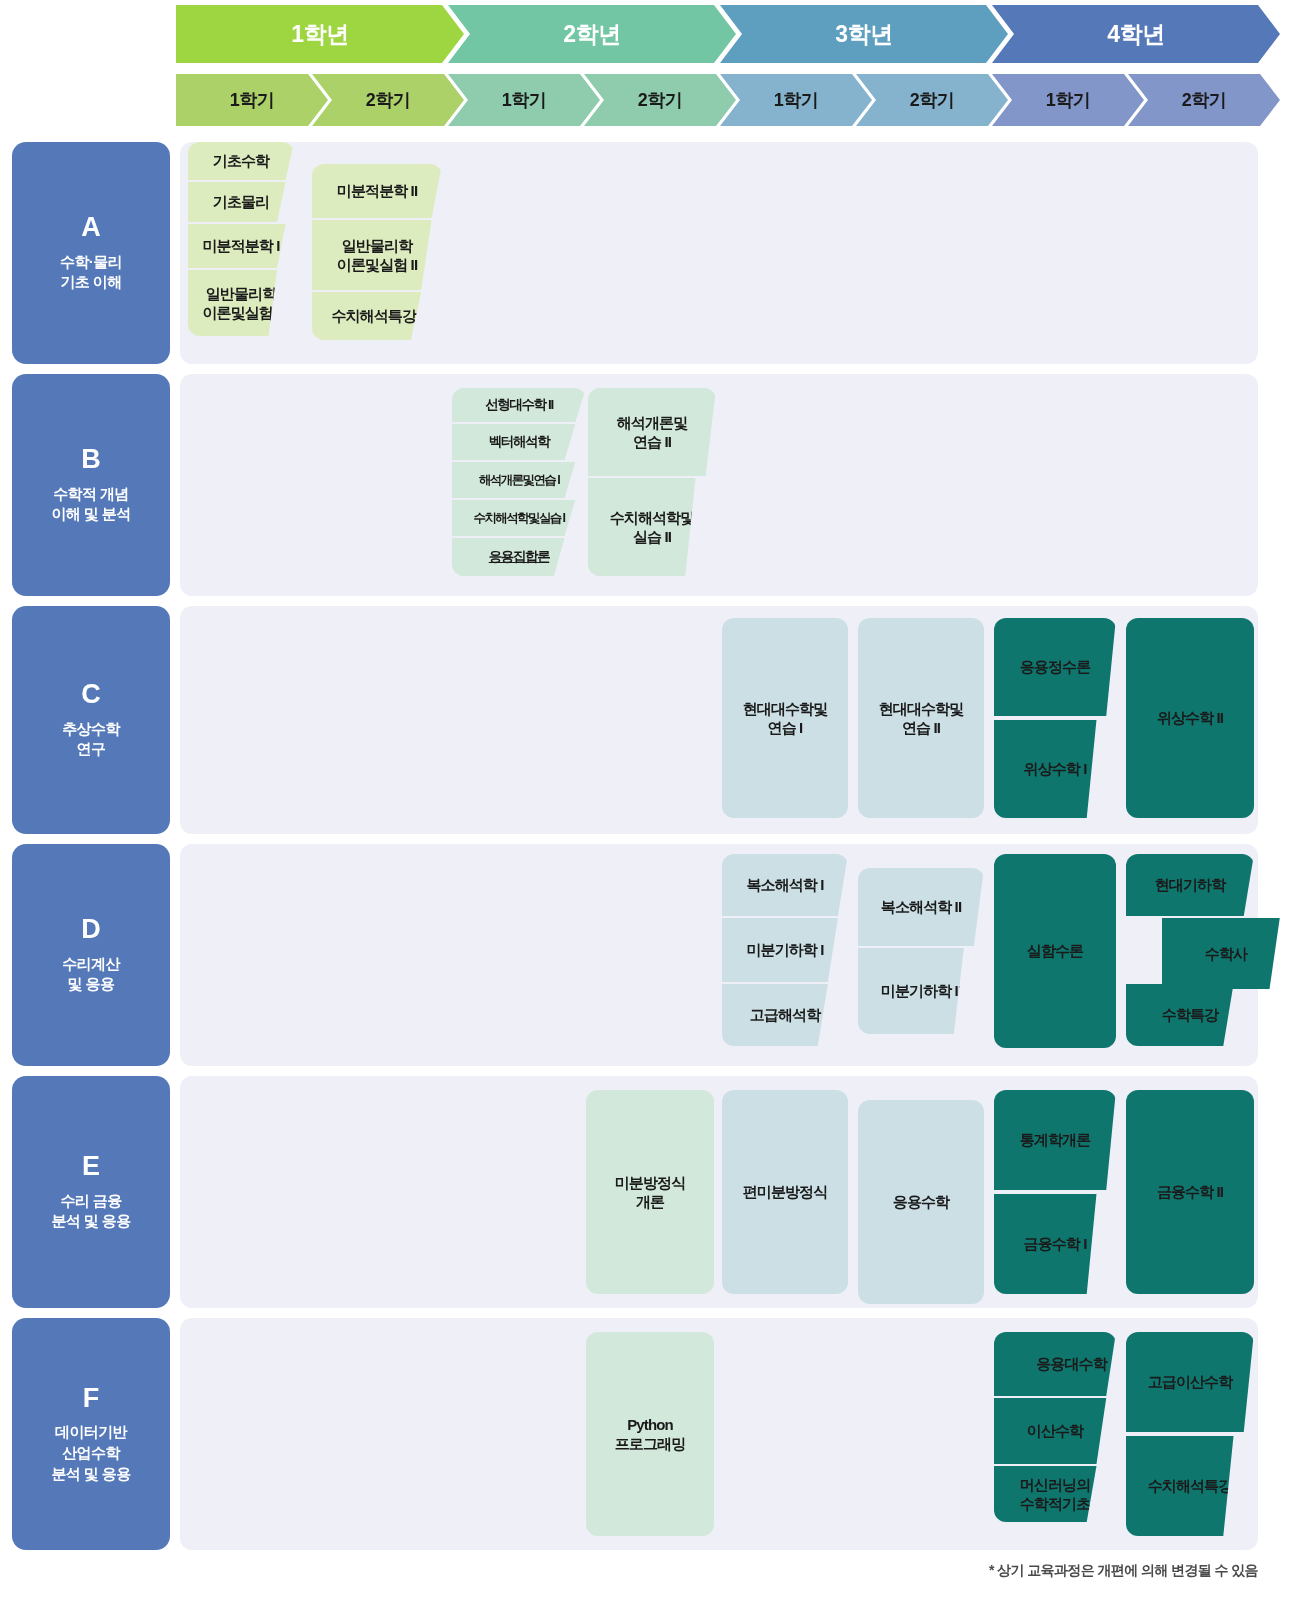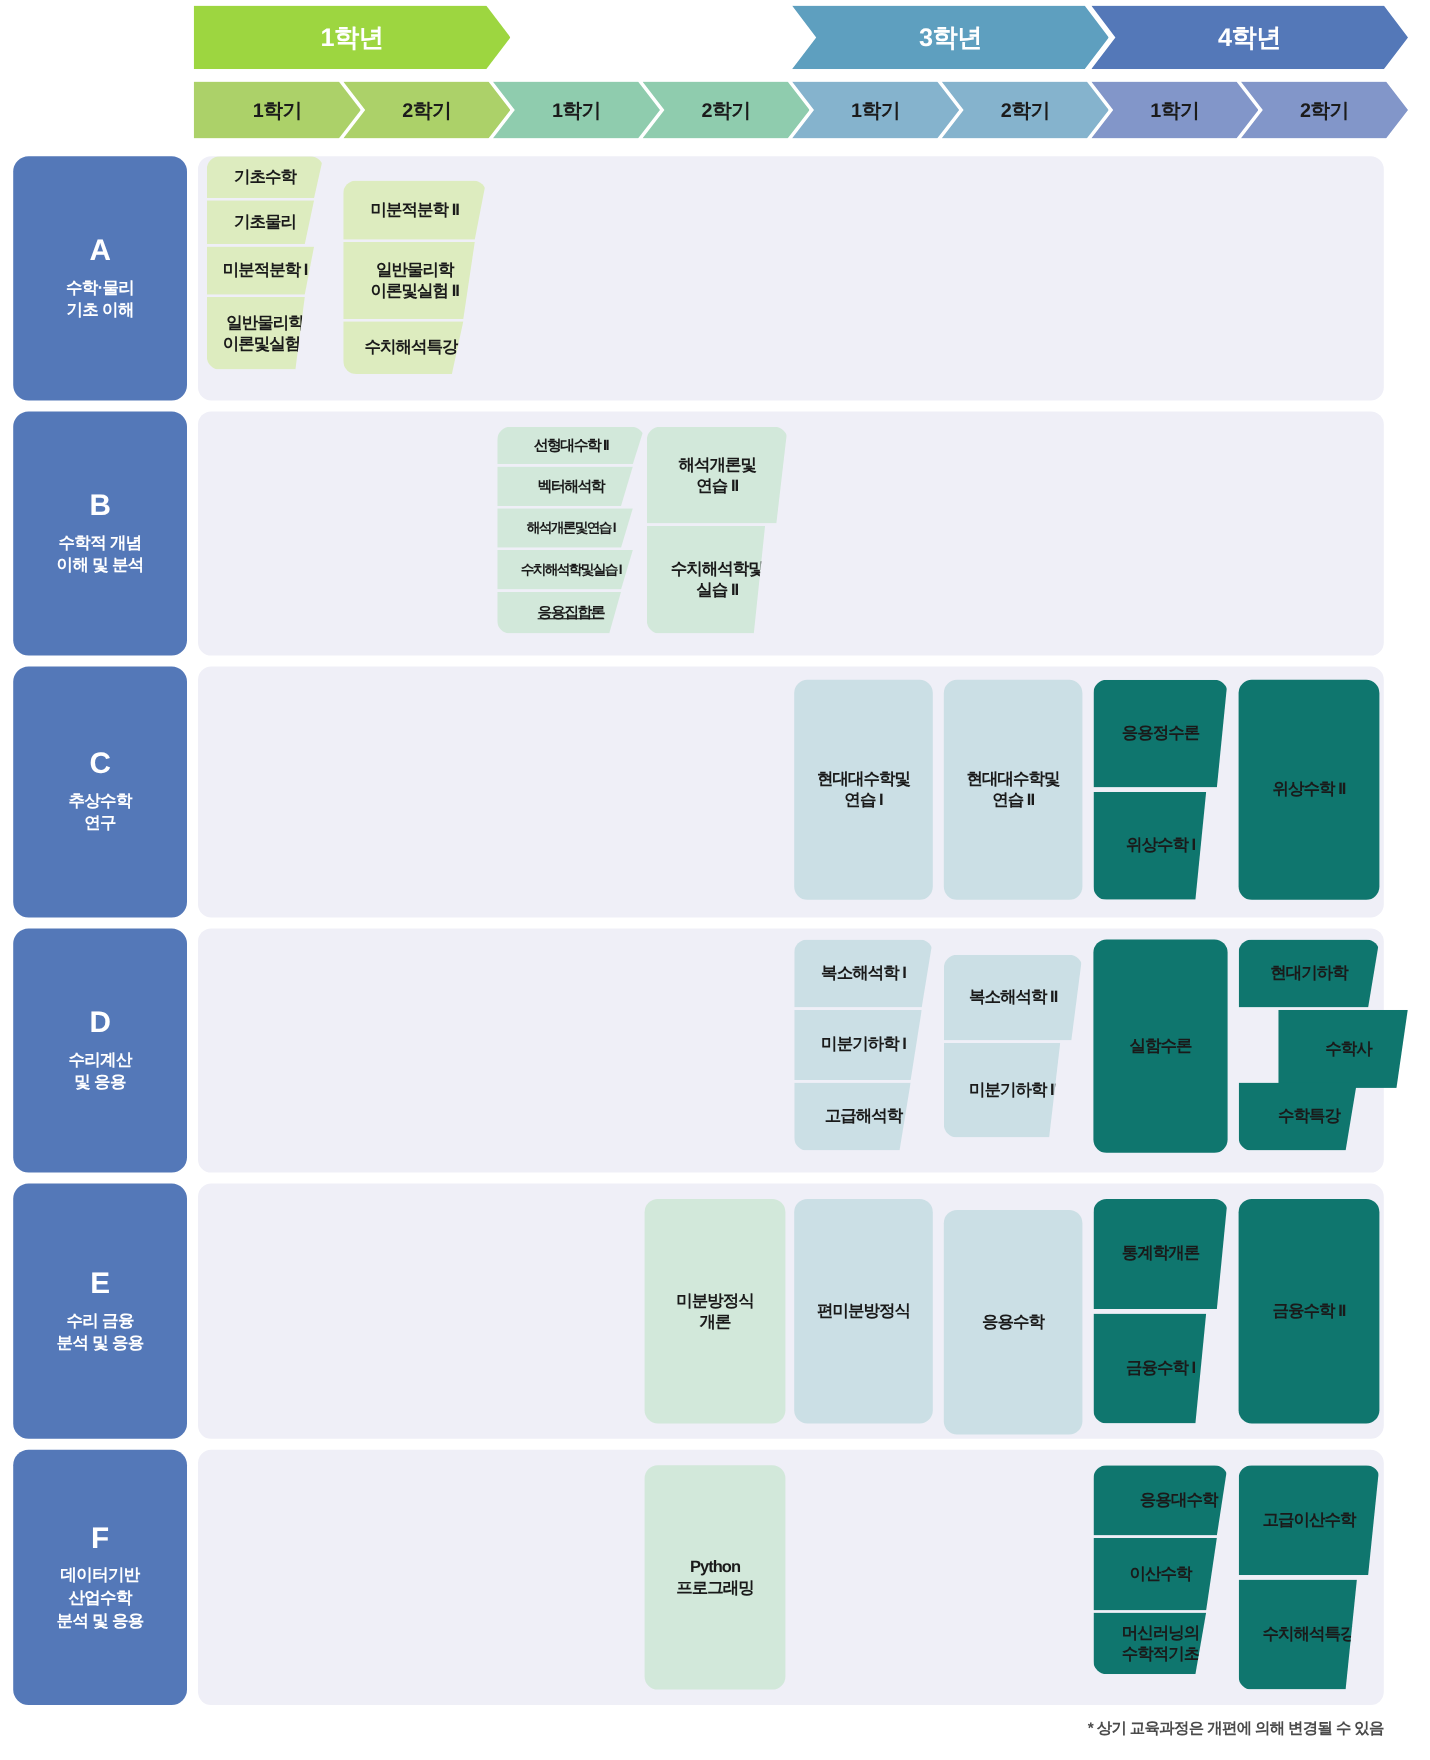--- a/index.html
+++ b/index.html
@@ -110,6 +110,9 @@
       <div class="year-arrow first" style="left: 176px; width: 288px; background: rgb(157, 214, 64);">
         <span>1학년</span>
       </div>
+      <div class="year-arrow" style="left: 448px; width: 288px; background: rgb(114, 198, 163);">
+        <span>2학년</span>
+      </div>
       <div class="year-arrow" style="left: 720px; width: 288px; background: rgb(94, 159, 191); justify-content: center;">
         <span>3학년</span>
       </div>

